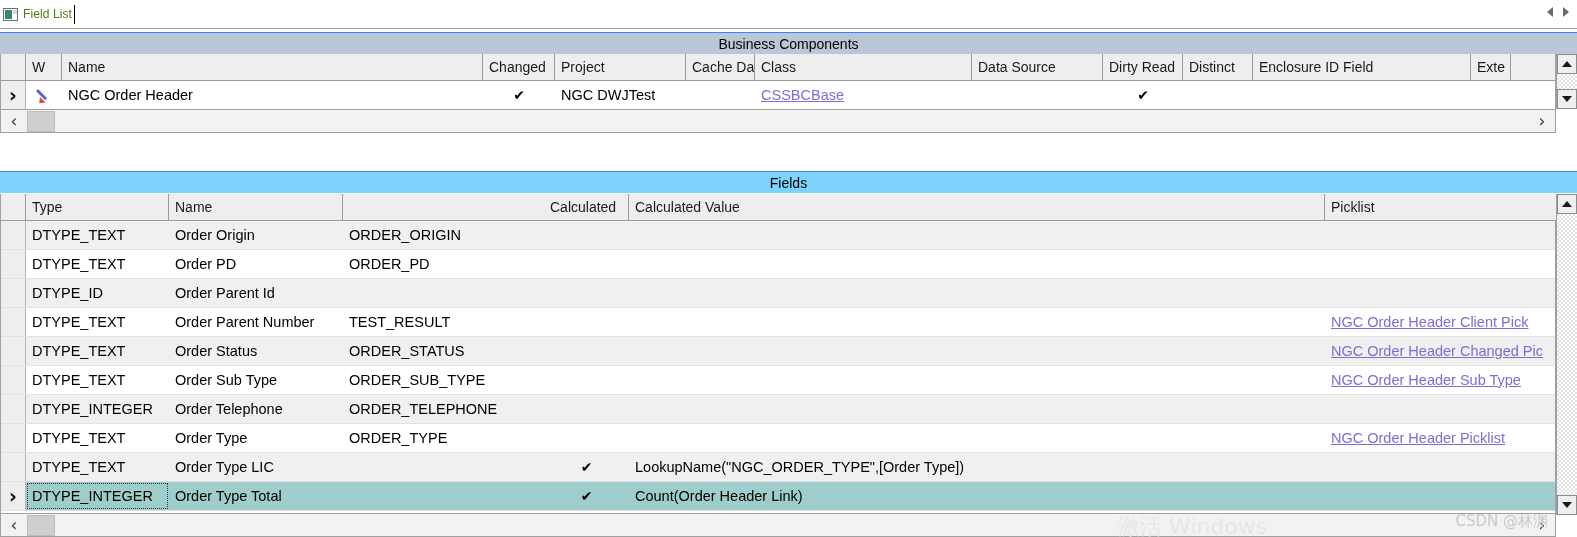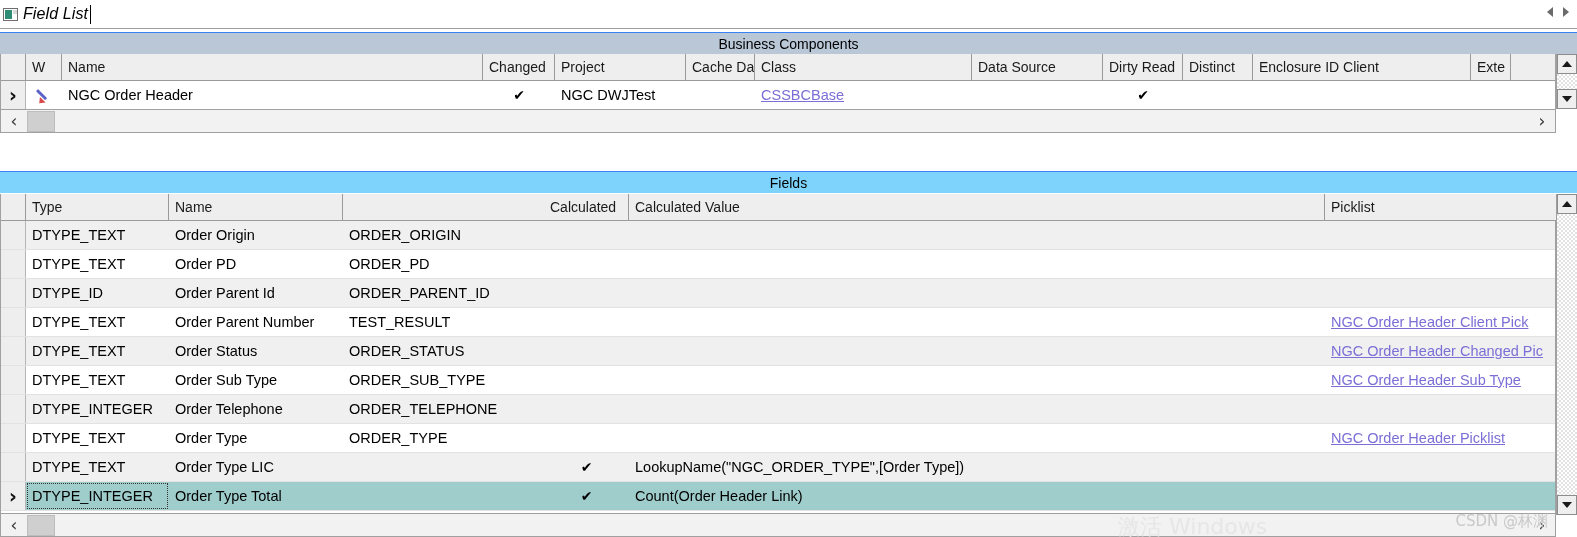--- a/index.html
+++ b/index.html
@@ -30,7 +30,7 @@
     background: #d8d8d8;
   }
   .title-text {
-    font-size: 16px; color: #000000; letter-spacing: .1px; font-style: italic;
+    font-size: 12px; color: #4d7c0f; letter-spacing: .1px;
   }
   .title-caret {
     width: 1px; height: 19px; background: #000; margin-left: 2px;

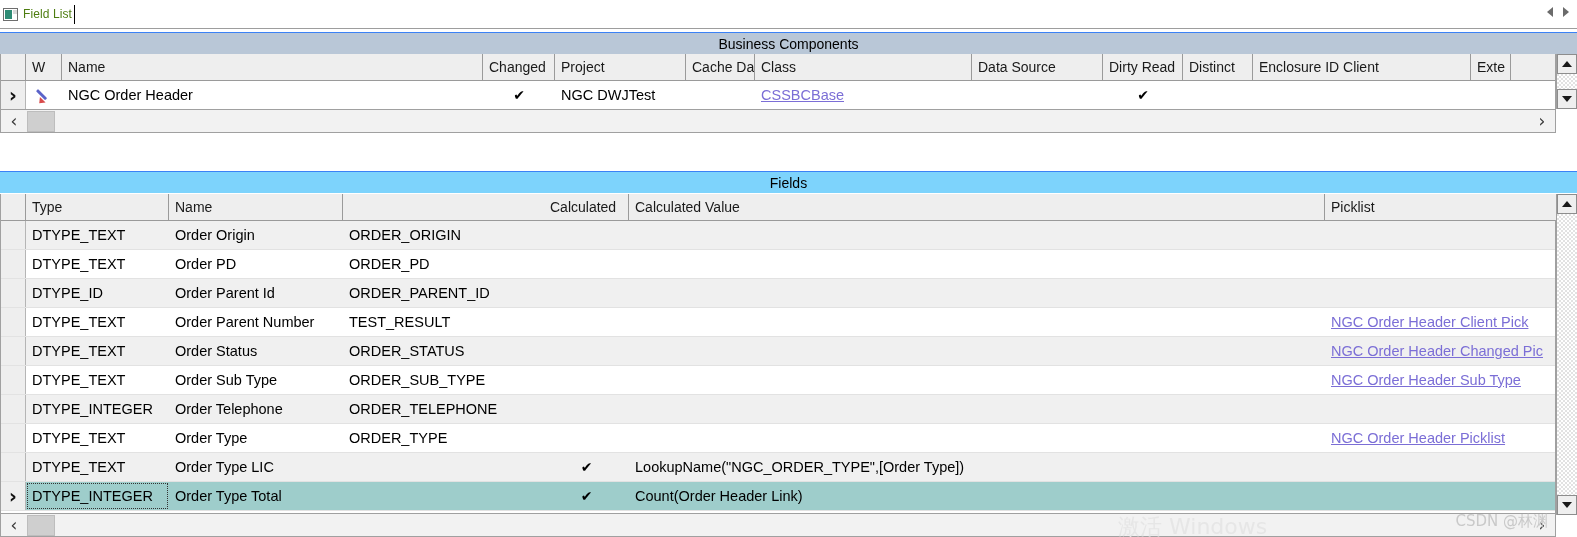--- a/index.html
+++ b/index.html
@@ -204,7 +204,7 @@
           <span>Distinct</span>
         </div>
         <div class="hdr-cell" style="width: 218px;">
-          <span>Enclosure ID Client</span>
+          <span>Enclosure ID Field</span>
         </div>
         <div class="hdr-cell" style="width: 40px;">
           <span>Exte</span>

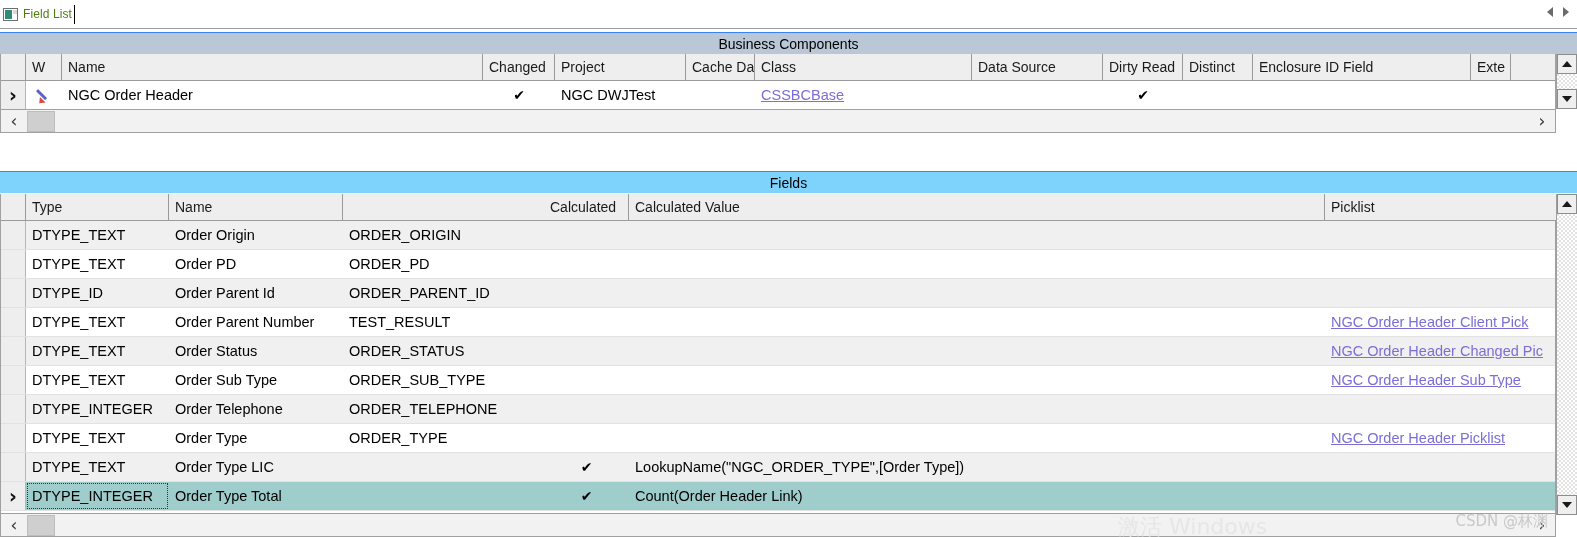--- a/index.html
+++ b/index.html
@@ -354,9 +354,6 @@
           <div class="cell" style="width: 174px;">
             <span>Order Parent Id</span>
           </div>
-          <div class="cell" style="width: 201px;">
-            <span>ORDER_PARENT_ID</span>
-          </div>
           <div class="cell center" style="width: 85px;">
             <span></span>
           </div>

